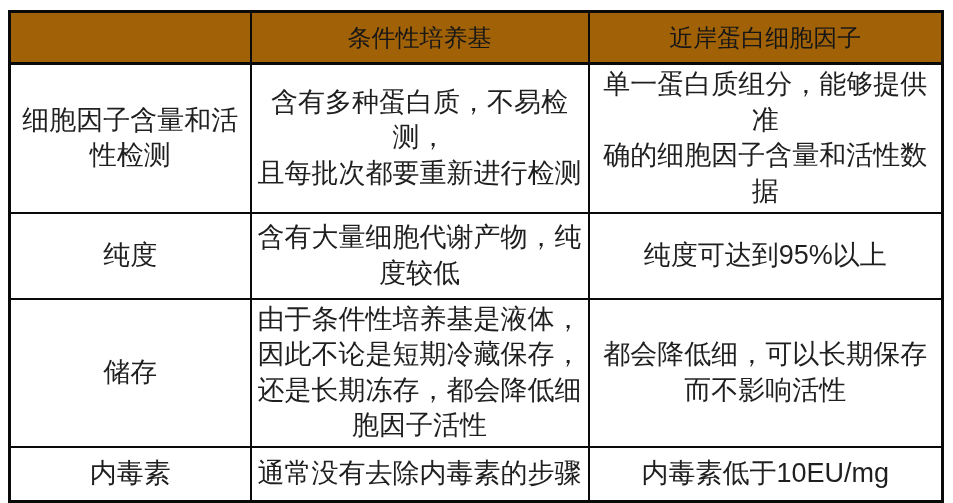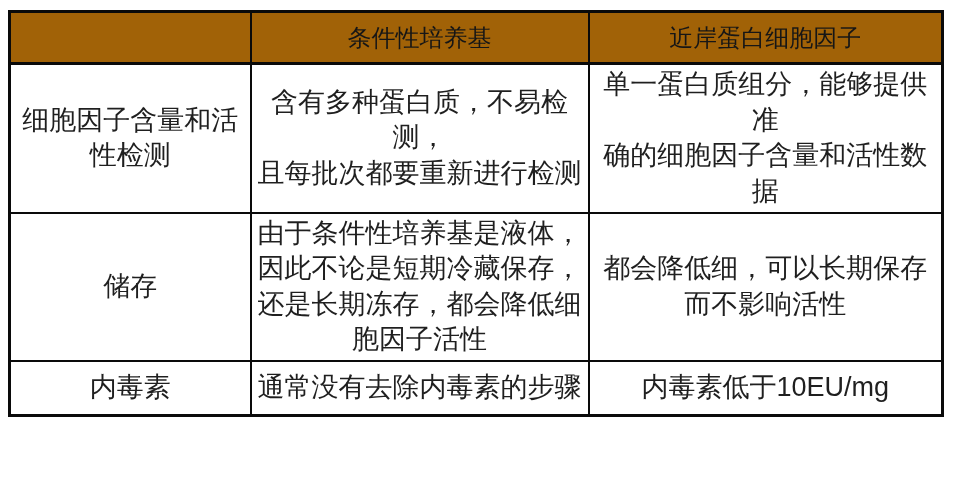--- a/index.html
+++ b/index.html
@@ -80,6 +80,12 @@
         <td>单一蛋白质组分，能够提供准
 确的细胞因子含量和活性数据</td>
       </tr>
+      <tr class="r2">
+        <th>纯度</th>
+        <td>含有大量细胞代谢产物，纯
+度较低</td>
+        <td>纯度可达到95%以上</td>
+      </tr>
       <tr class="r3">
         <th>储存</th>
         <td>由于条件性培养基是液体，

